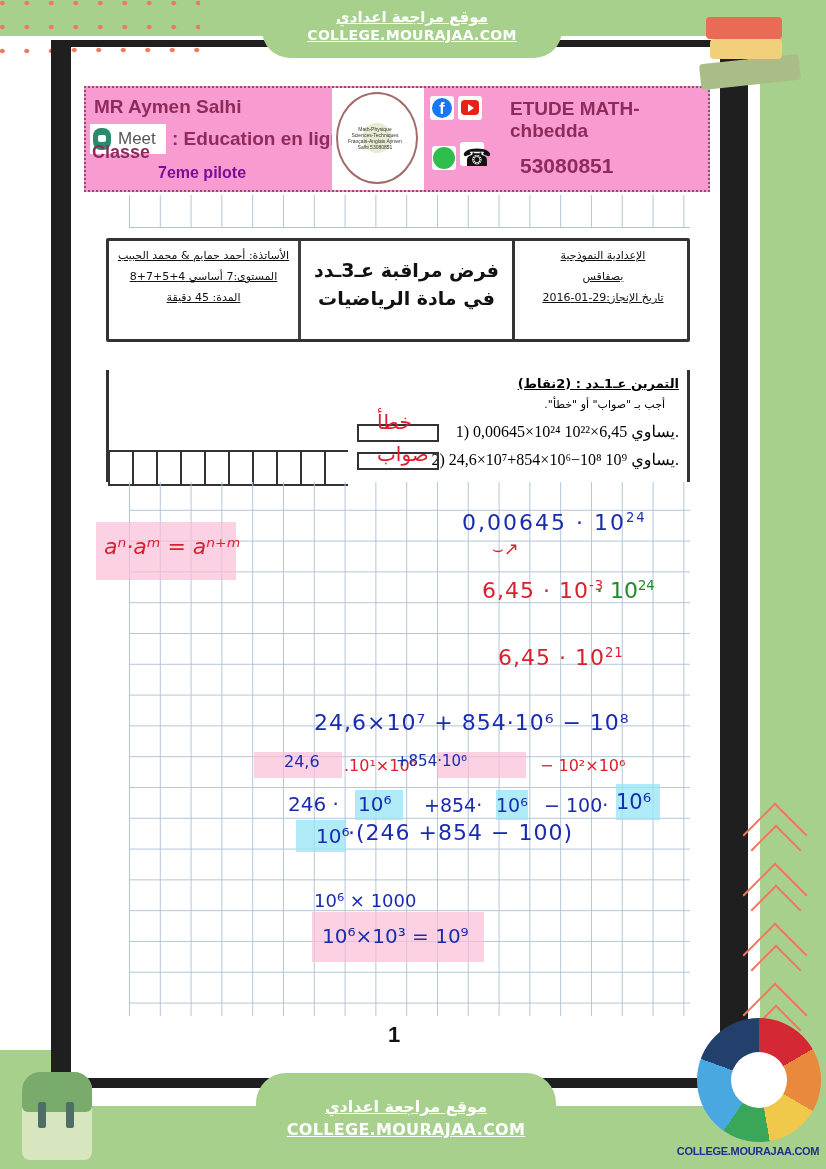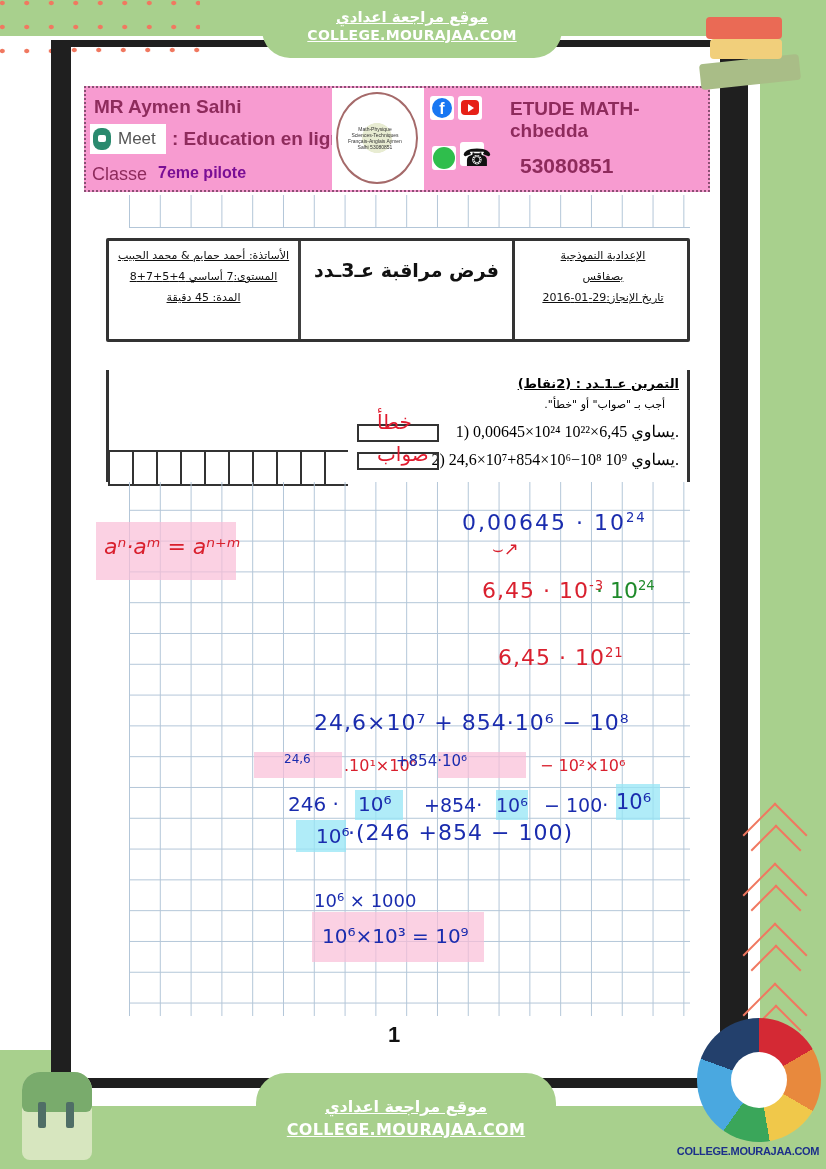--- a/index.html
+++ b/index.html
@@ -35,7 +35,7 @@
   .card .meet-ico::after{content:"";position:absolute;left:5px;top:7px;width:8px;height:7px;background:#fff;border-radius:2px;}
   .card .meet-label{position:absolute;left:28px;top:5px;font-size:17px;color:#555;font-weight:normal;}
   .card .edu{left:86px;top:40px;font-size:19px;}
-  .card .classe{left:6px;top:76px;font-size:18px;color:#8e2b5c;font-weight:normal;}
+  .card .classe{left:6px;top:54px;font-size:18px;color:#8e2b5c;font-weight:bold;}
   .card .classe-val{left:72px;top:76px;font-size:16px;color:#7a0e95;}
   .card .logo{position:absolute;left:246px;top:0;width:92px;height:102px;background:#fff;}
   .card .logo-ring{position:absolute;left:4px;top:4px;width:82px;height:92px;border-radius:50%;border:2px solid #a56a6a;box-sizing:border-box;

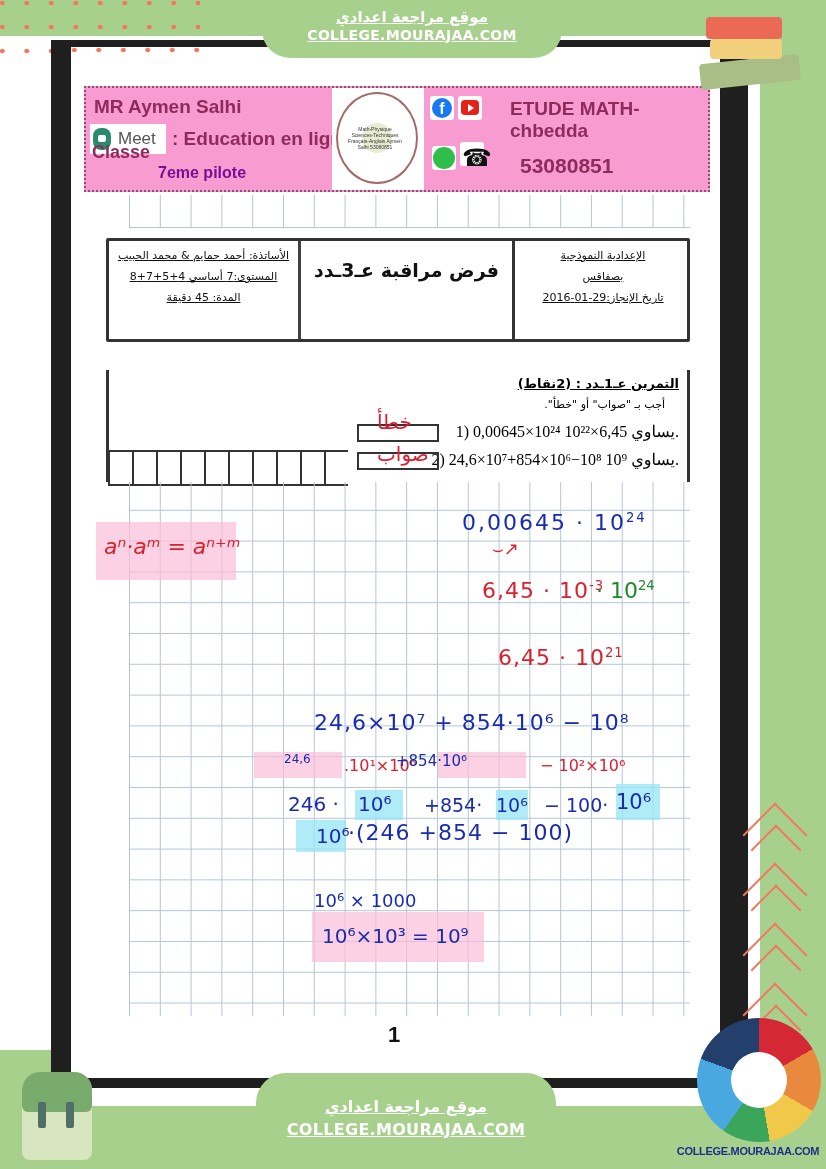--- a/index.html
+++ b/index.html
@@ -158,6 +158,7 @@
     </div>
     <div class="exam-cell c2">
       <div class="exam-title">فرض مراقبة عـ3ـدد</div>
+      <div class="exam-title" style="margin-top:6px!important;">في مادة الرياضيات</div>
     </div>
     <div class="exam-cell c3">
       <div>الإعدادية النموذجية</div>

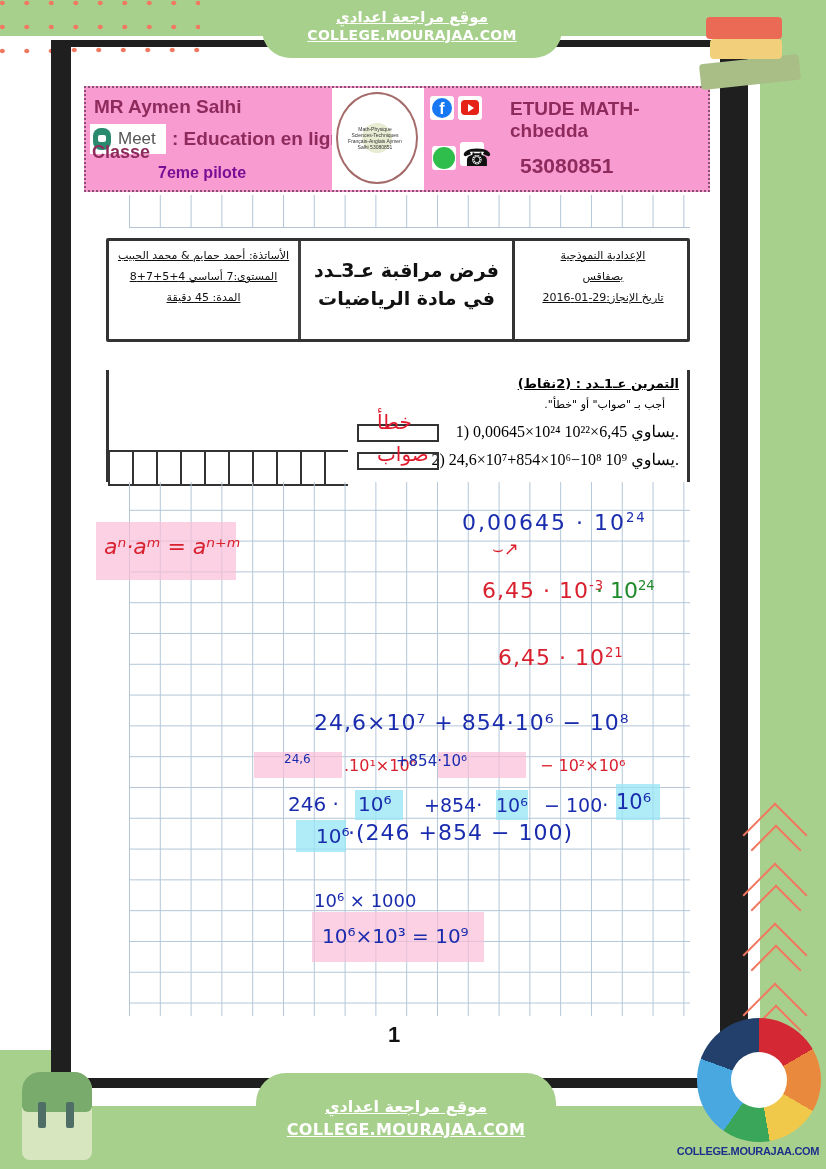--- a/index.html
+++ b/index.html
@@ -196,7 +196,7 @@
 
 <div class="hl-pink" style="left:254px;top:752px;width:88px;height:26px;"></div>
 <div class="hl-pink" style="left:438px;top:752px;width:88px;height:26px;"></div>
-<div class="hw blue" style="left:284px;top:752px;font-size:12px;">24,6</div>
+<div class="hw blue" style="left:284px;top:752px;font-size:16px;">24,6</div>
 <div class="hw red" style="left:344px;top:756px;font-size:16px;">.10¹×10⁶</div>
 <div class="hw blue" style="left:396px;top:752px;font-size:15px;">+854·10⁶</div>
 <div class="hw red" style="left:540px;top:756px;font-size:16px;">− 10²×10⁶</div>

